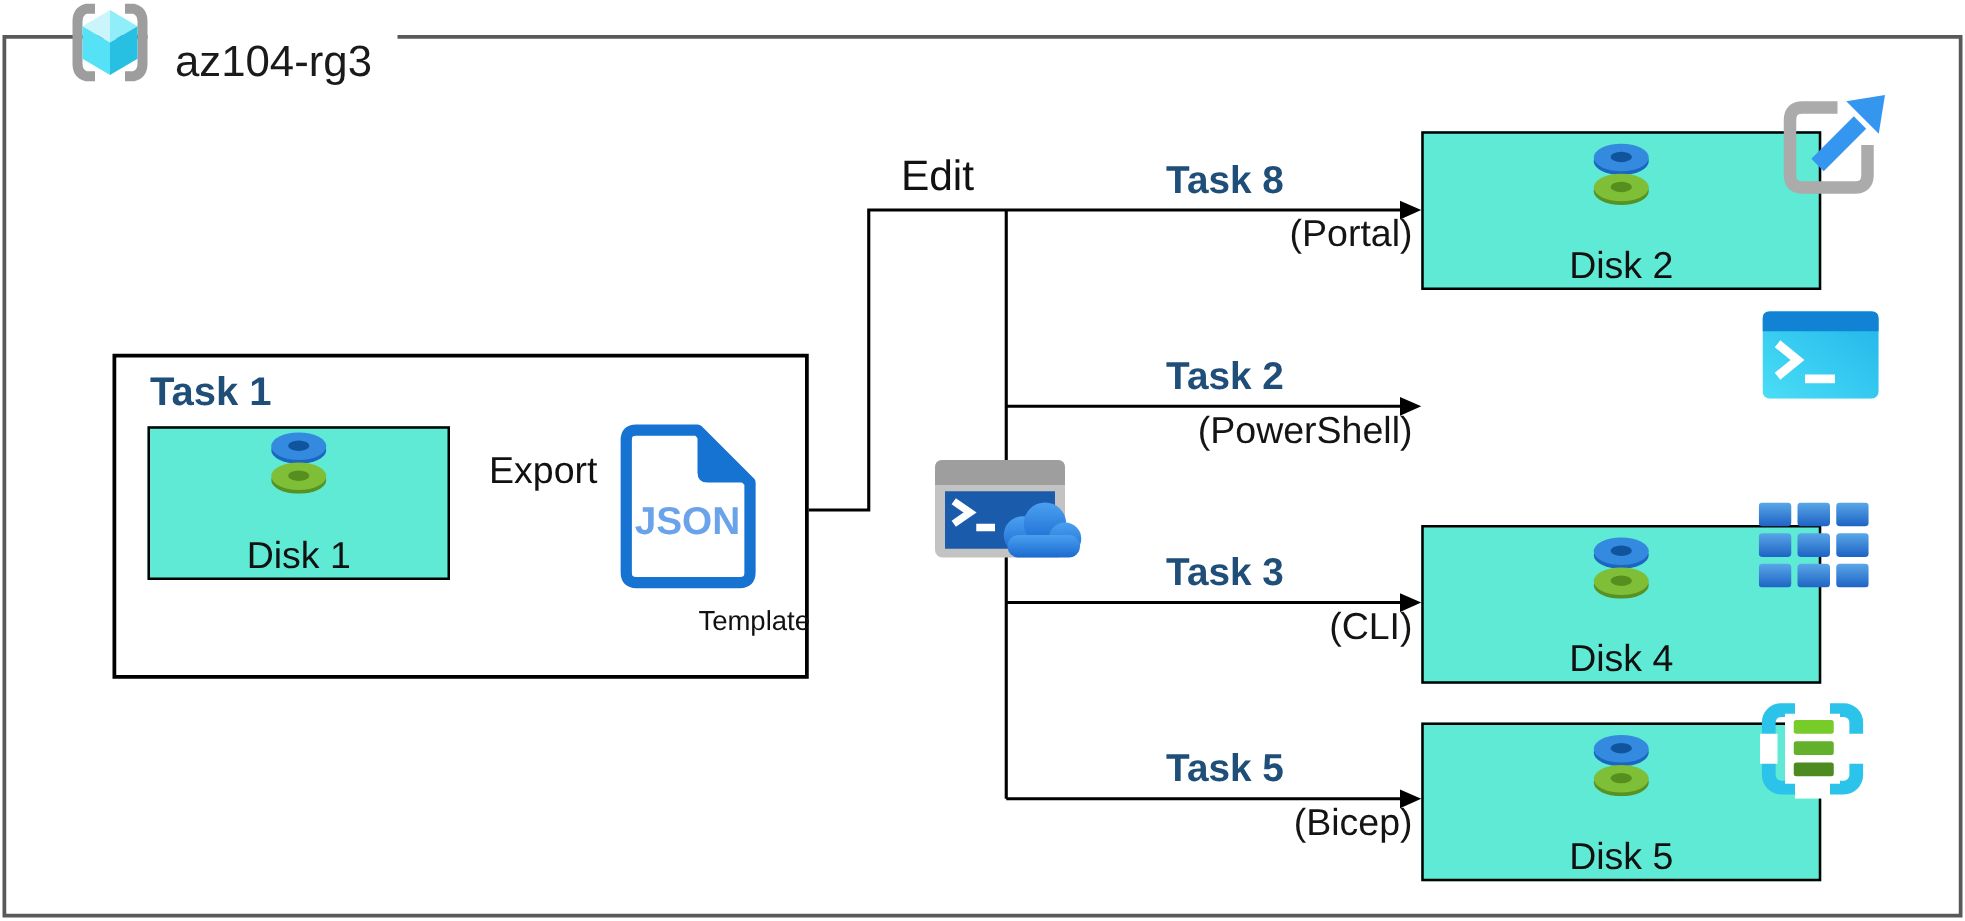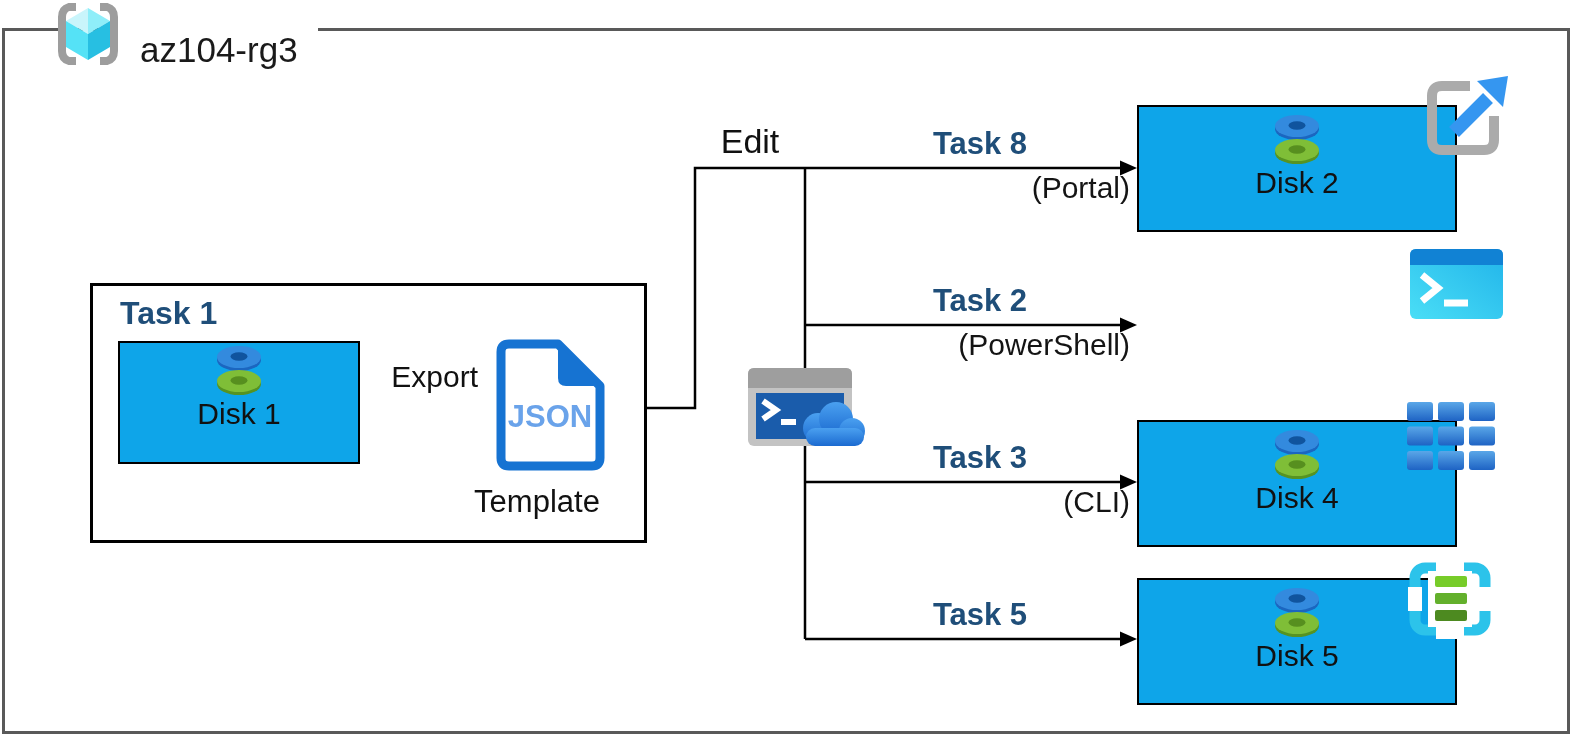--- a/index.html
+++ b/index.html
@@ -12,8 +12,8 @@
   #connectors{left:0;top:0;width:1572px;height:737px;pointer-events:none;}
   .task1-box{left:90px;top:283px;width:551px;height:254px;border:3px solid #000;background:#fff;}
   .task1-title{left:120px;top:295px;font-size:32px;font-weight:bold;color:#1f4e79;}
-  .disk-box{background:#0ea5e9;border:2.5px solid #000;display:flex;flex-direction:column;
-            align-items:center;justify-content:flex-start;gap:2px;}
+  .disk-box{background:#5eead4;border:2.5px solid #000;display:flex;flex-direction:column;
+            align-items:center;justify-content:space-between;gap:2px;}
   .disk1-box{left:118px;top:341px;width:238px;height:119px;border-width:2px;}
   .disk-label{font-size:30px;color:#111;}
   .export-label{left:358px;top:360px;width:120px;text-align:right;font-size:30px;}

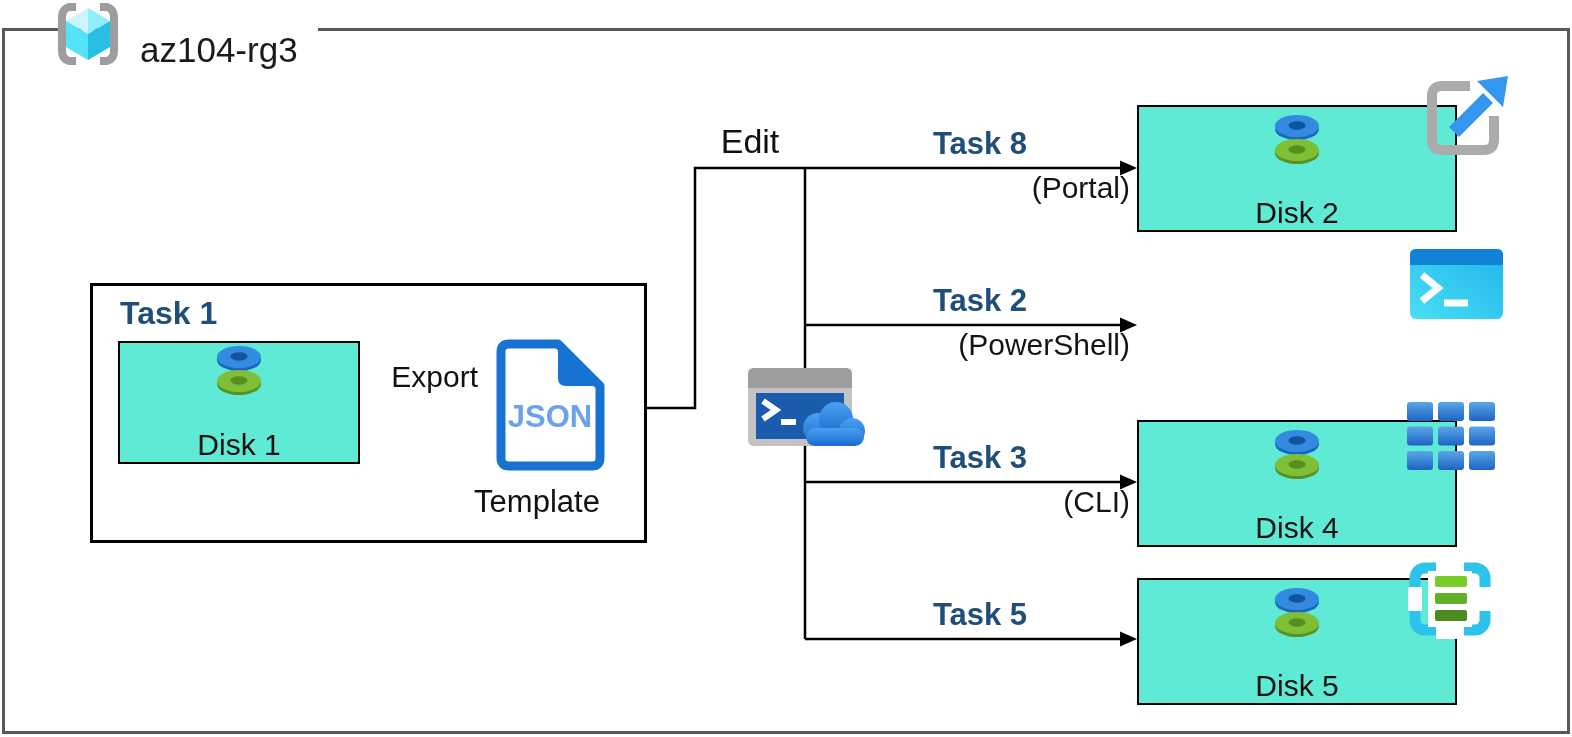--- a/index.html
+++ b/index.html
@@ -18,7 +18,7 @@
   .disk-label{font-size:30px;color:#111;}
   .export-label{left:358px;top:360px;width:120px;text-align:right;font-size:30px;}
   .json-icon{left:494px;top:337px;}
-  .template-caption{left:456px;top:484px;width:162px;text-align:center;font-size:31px;}
+  .template-caption{left:486px;top:484px;width:162px;text-align:right;font-size:22px;}
   .edit-label{left:700px;top:122px;width:100px;text-align:center;font-size:34px;}
   .branch-title{left:830px;width:300px;text-align:center;font-size:31px;font-weight:bold;color:#1f4e79;}
   .branch-method{left:830px;width:300px;text-align:right;font-size:30px;color:#141414;}

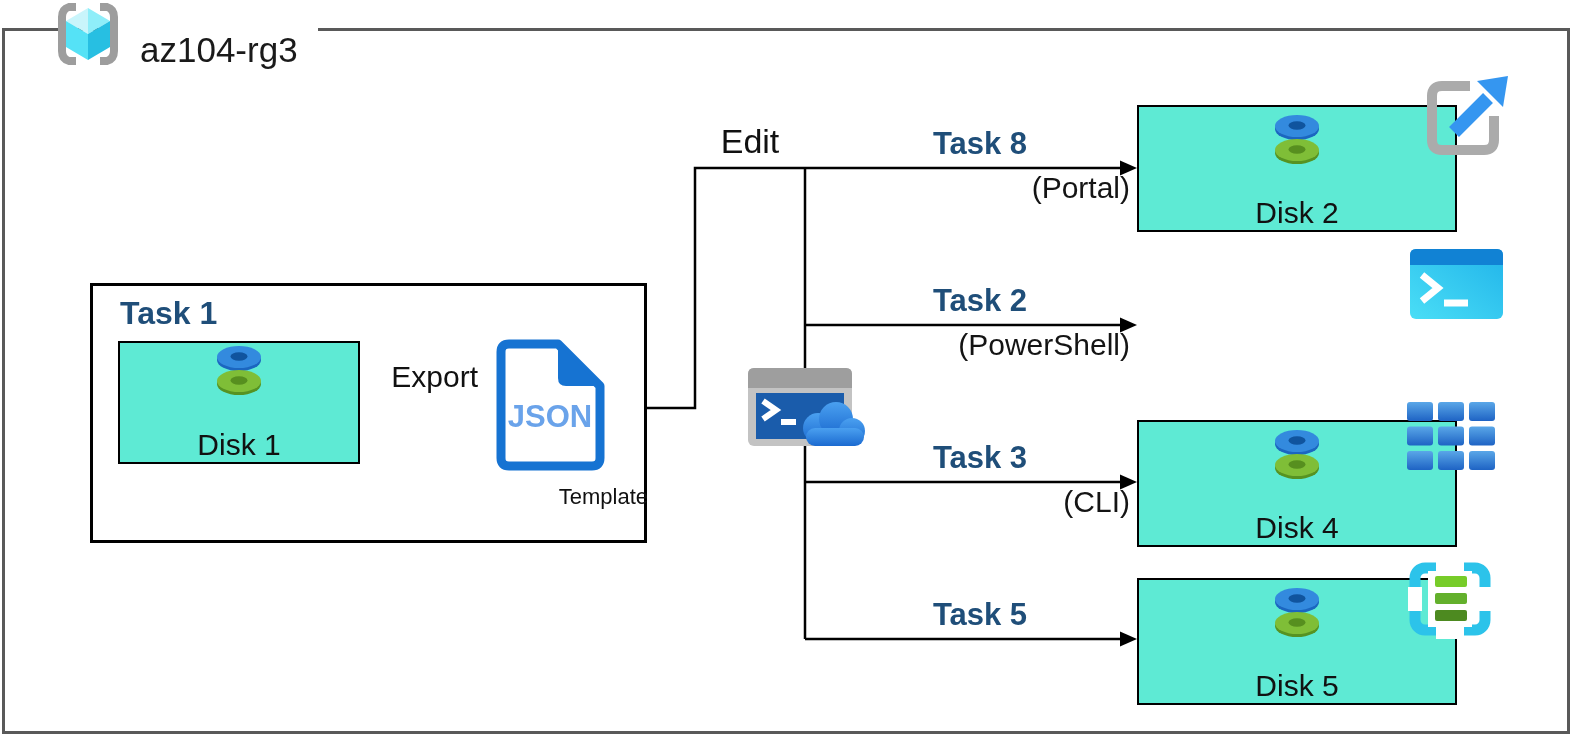--- a/index.html
+++ b/index.html
@@ -123,6 +123,7 @@
   <div class="abs branch-title" style="top:440px">Task 3</div>
   <div class="abs branch-method" style="top:485px">(CLI)</div>
   <div class="abs branch-title" style="top:597px">Task 5</div>
+  <div class="abs branch-method" style="top:642px">(Bicep)</div>
 
   <div class="abs disk-box rdisk-box" style="top:105px">
     <svg width="64" height="52" viewBox="0 0 64 52">

